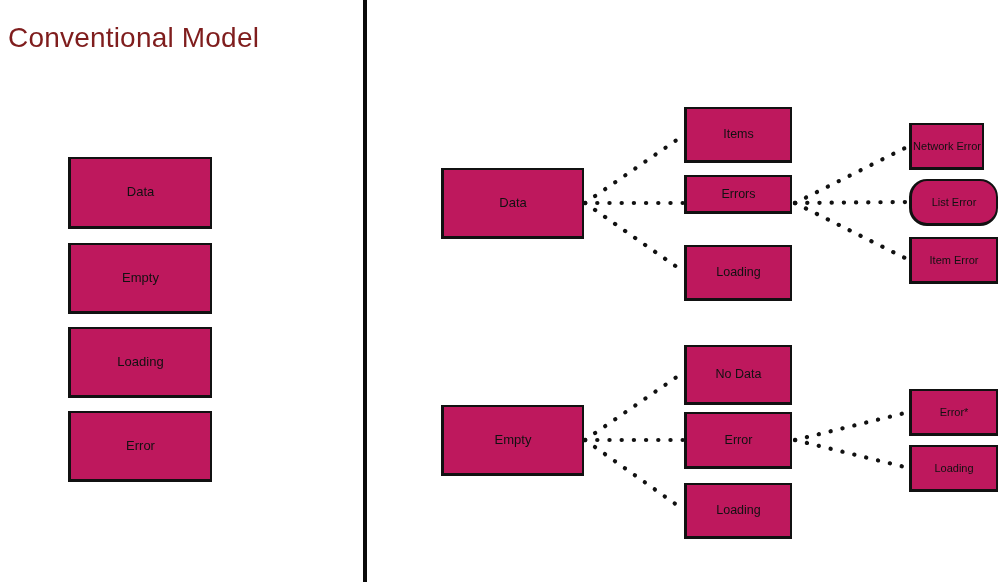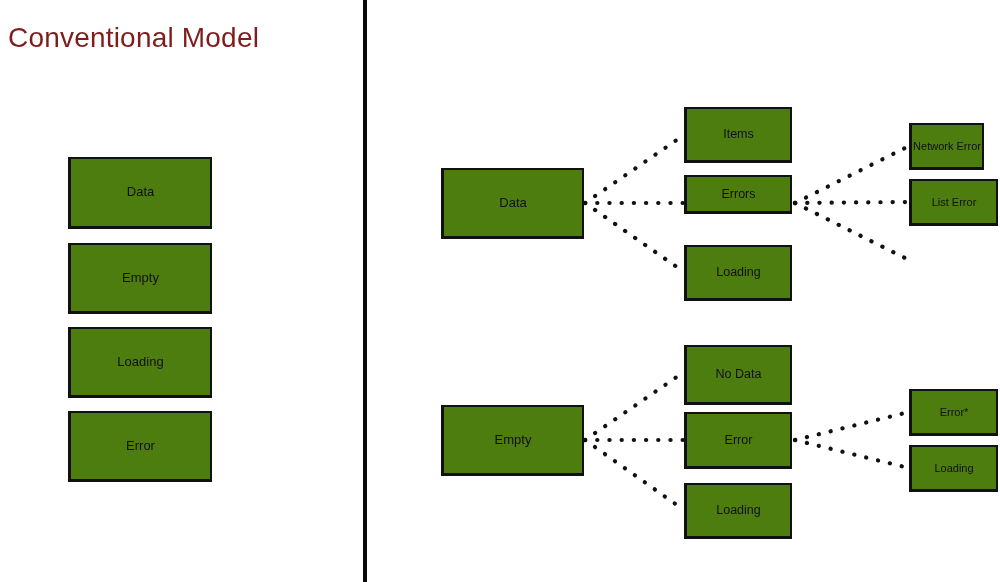--- a/index.html
+++ b/index.html
@@ -45,7 +45,7 @@
   .node {
     position: absolute;
     box-sizing: border-box;
-    background: #4d7c0f;
+    background: #be185d;
     border: 2px solid #111111;
     border-left-width: 3px;
     border-bottom-width: 3px;

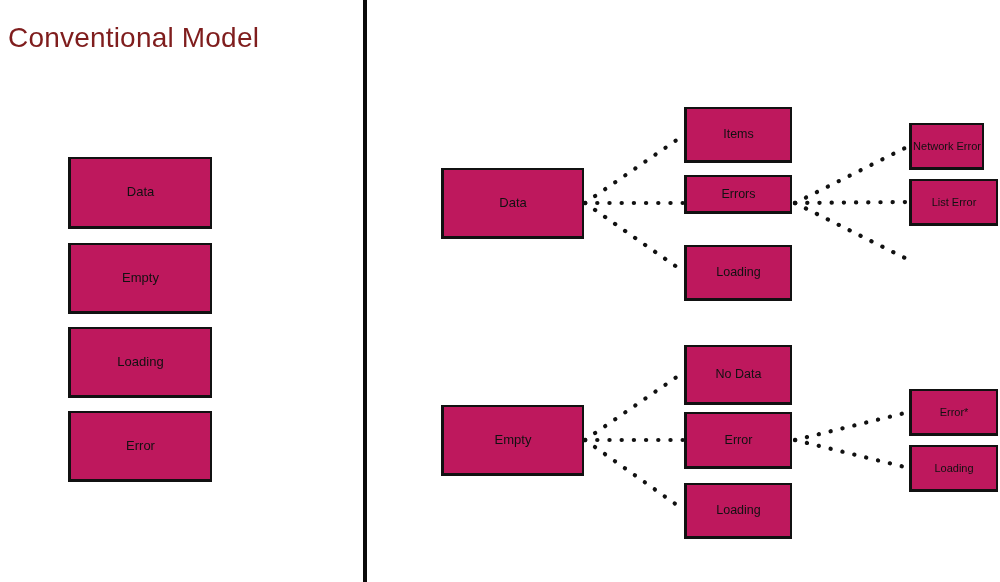--- a/index.html
+++ b/index.html
@@ -123,7 +123,7 @@
 
   <div class="node sm" style="left:909px; top:123px; width:75px; height:47px;">Network Error</div>
 
-  <div class="node sm" style="left:909px; top:179px; width:89px; height:47px;">List Error</div>
+  <div class="node sm" style="left:909px; top:179px; width:89px; height:47px;border-radius:18px;">List Error</div>
 
 
   <div class="node lg" style="left:441px; top:405px; width:143px; height:71px;">Empty</div>

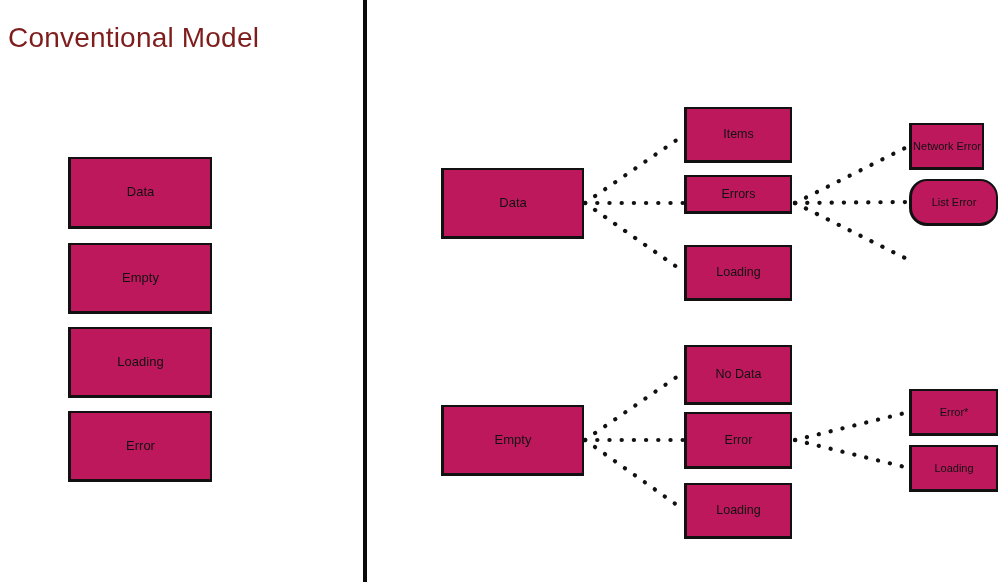--- a/index.html
+++ b/index.html
@@ -125,6 +125,7 @@
 
   <div class="node sm" style="left:909px; top:179px; width:89px; height:47px;border-radius:18px;">List Error</div>
 
+  <div class="node sm" style="left:909px; top:237px; width:89px; height:47px;">Item Error</div>
 
   <div class="node lg" style="left:441px; top:405px; width:143px; height:71px;">Empty</div>
 

